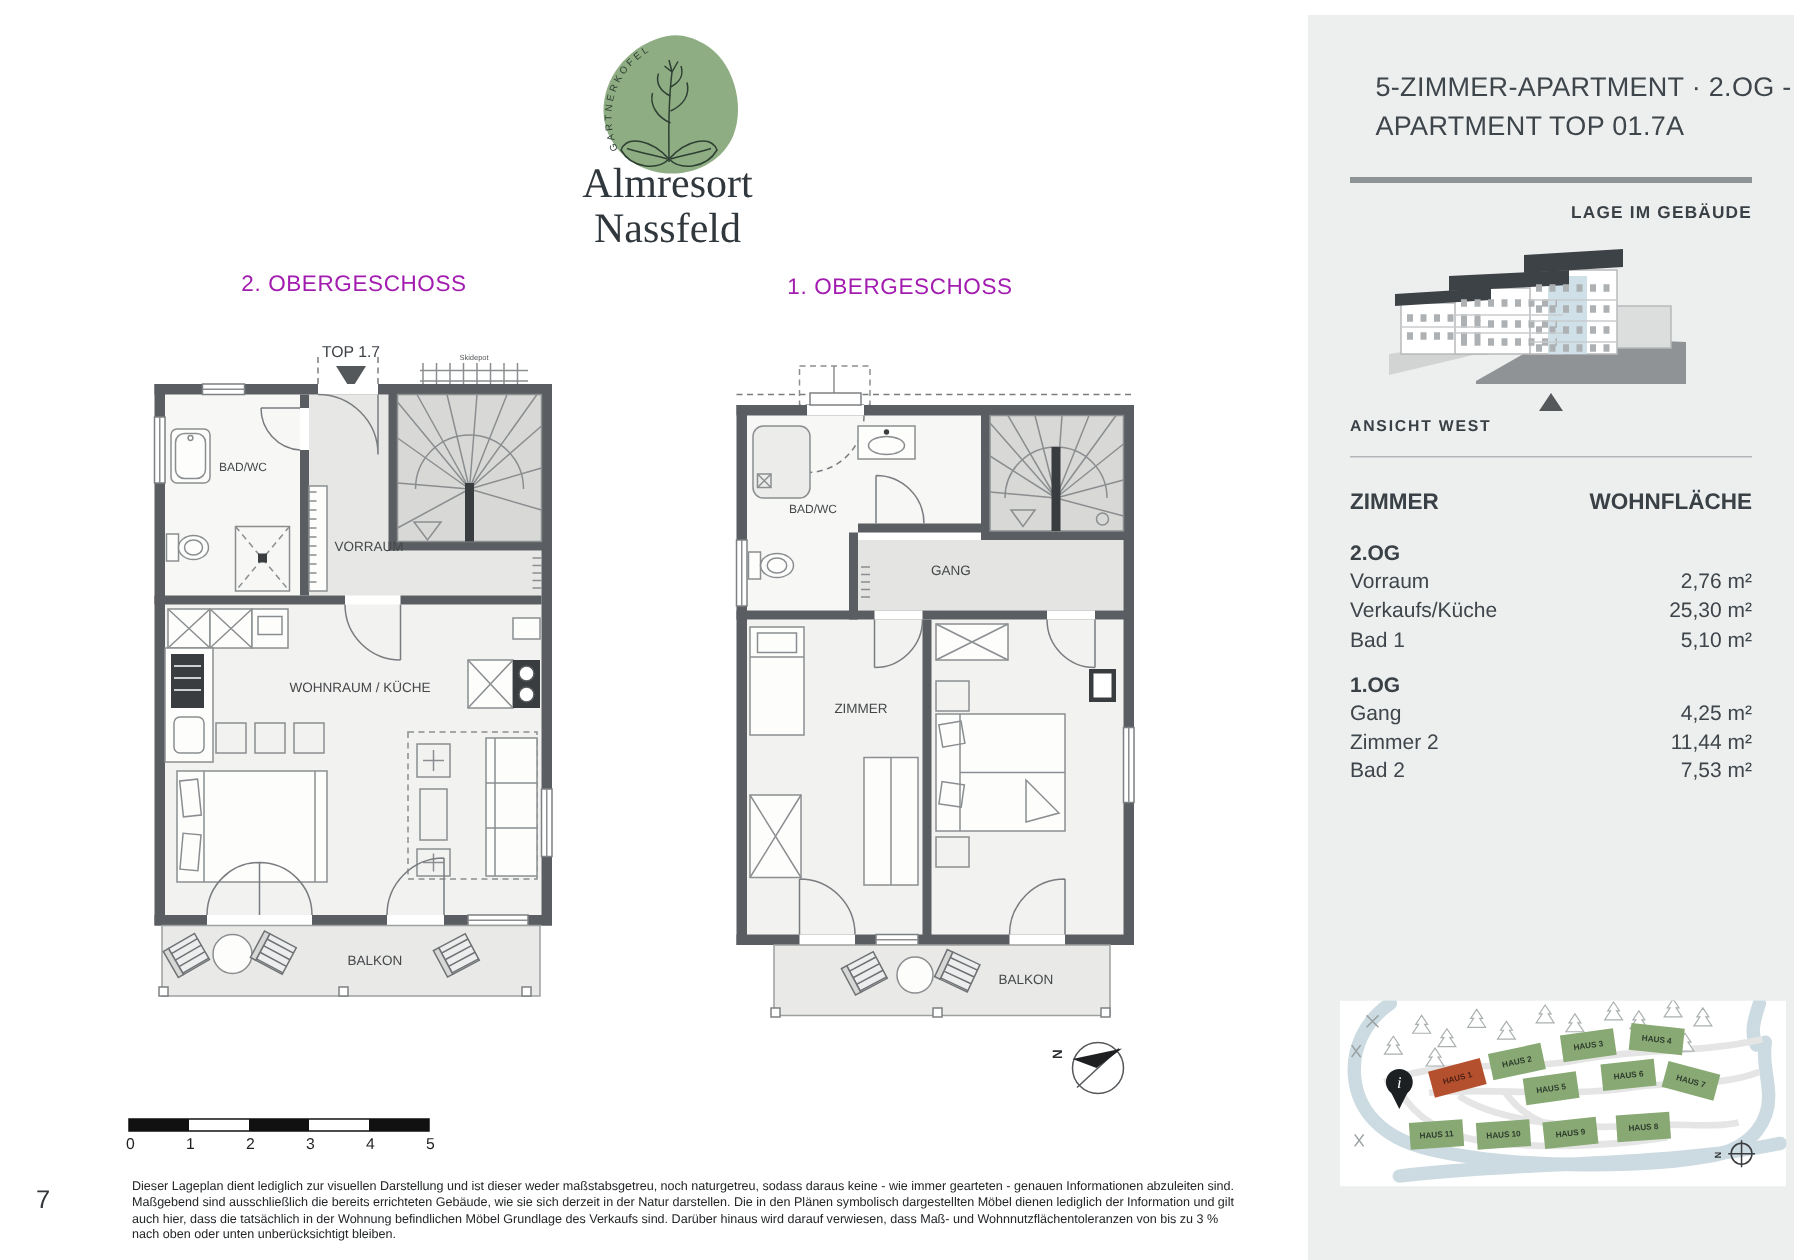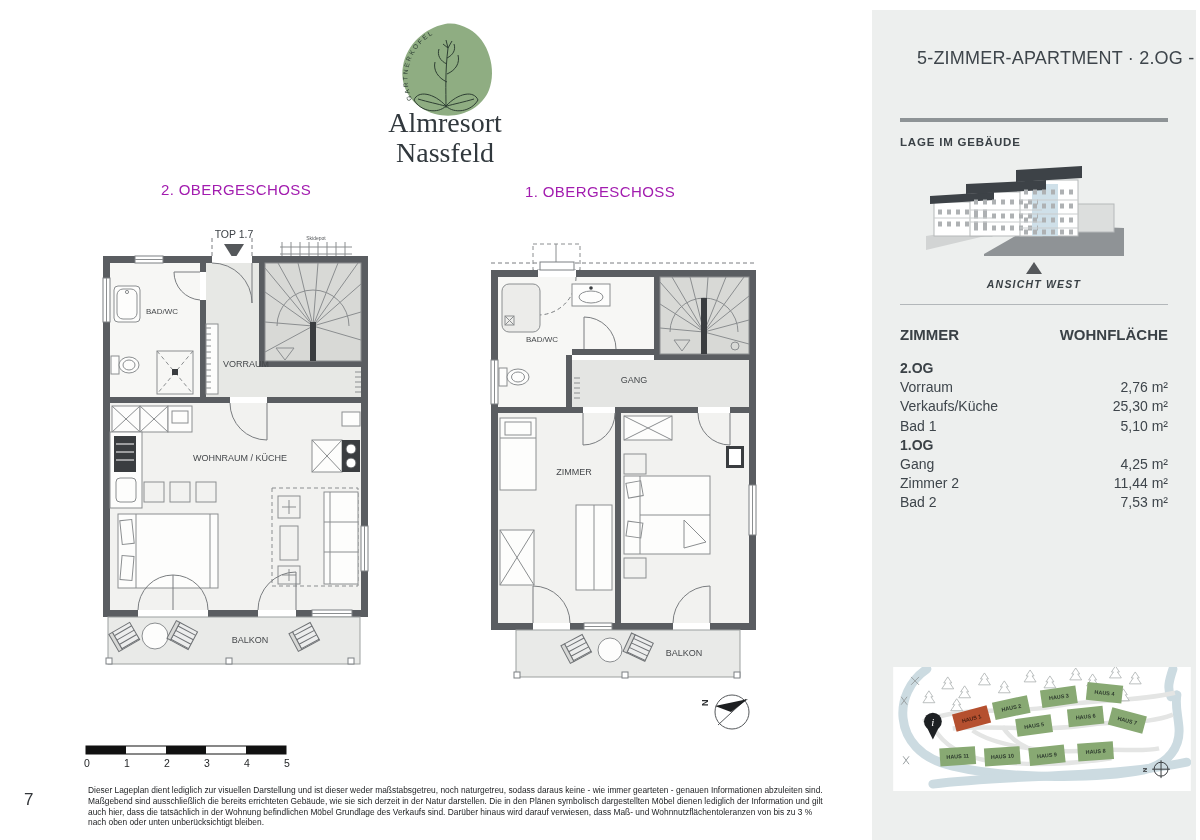--- a/index.html
+++ b/index.html
@@ -364,6 +364,7 @@
 
   <div class="abs" id="panel">
     <div class="inner ptitle" style="top:38px">5-ZIMMER-APARTMENT · 2.OG - 1.OG</div>
+    <div class="inner ptitle" style="top:64px">APARTMENT TOP 01.7A</div>
     <div class="abs" id="divider1"></div>
     <div class="inner" id="lage">LAGE IM GEBÄUDE</div>
 

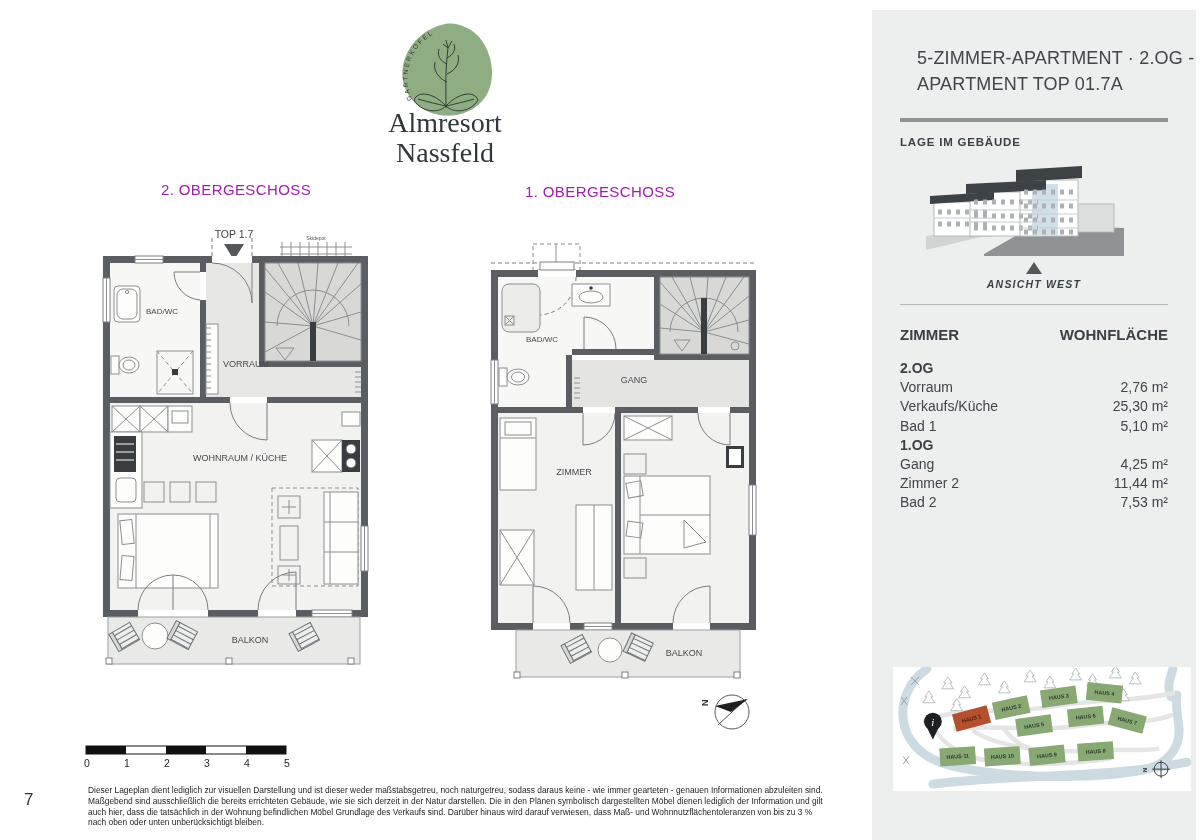--- a/index.html
+++ b/index.html
@@ -32,7 +32,7 @@
   .ptitle{font-size:18px;font-weight:400;letter-spacing:.2px;color:#3e454b;white-space:nowrap;margin-left:17px;}
   #divider1{left:28px;top:108px;width:268px;height:4px;background:#8e9396;}
   #divider2{left:28px;top:294px;width:268px;height:1px;background:#b3b7ba;}
-  #lage{top:126px;text-align:left;font-size:11.5px;font-weight:bold;letter-spacing:.8px;color:#3a4146;}
+  #lage{top:126px;text-align:right;font-size:11.5px;font-weight:bold;letter-spacing:.8px;color:#3a4146;}
   #tri-west{left:154px;top:252px;width:0;height:0;border-left:8px solid transparent;
             border-right:8px solid transparent;border-bottom:12px solid #55585b;}
   #ansicht{top:268px;text-align:center;font-size:10.5px;font-weight:bold;letter-spacing:1.2px;color:#3a4146;font-style:italic;}

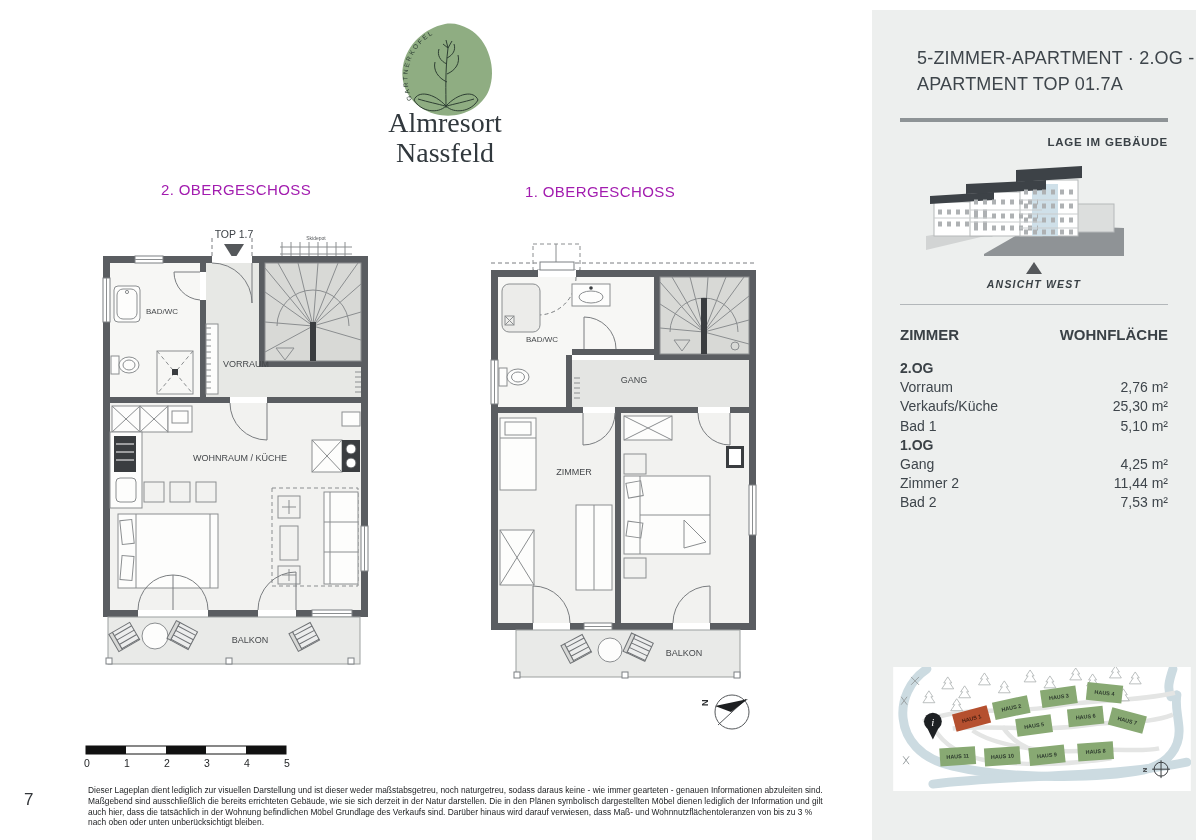--- a/index.html
+++ b/index.html
@@ -35,7 +35,7 @@
   #lage{top:126px;text-align:right;font-size:11.5px;font-weight:bold;letter-spacing:.8px;color:#3a4146;}
   #tri-west{left:154px;top:252px;width:0;height:0;border-left:8px solid transparent;
             border-right:8px solid transparent;border-bottom:12px solid #55585b;}
-  #ansicht{top:268px;text-align:center;font-size:10.5px;font-weight:bold;letter-spacing:1.2px;color:#3a4146;font-style:italic;}
+  #ansicht{top:268px;text-align:left;font-size:10.5px;font-weight:bold;letter-spacing:1.2px;color:#3a4146;}
   #table{top:316px;}
   .thead{display:flex;justify-content:space-between;font-size:15px;font-weight:600;color:#3a4146;margin-bottom:16px;}
   .tsec{font-size:14px;font-weight:bold;color:#3a4146;line-height:19px;}

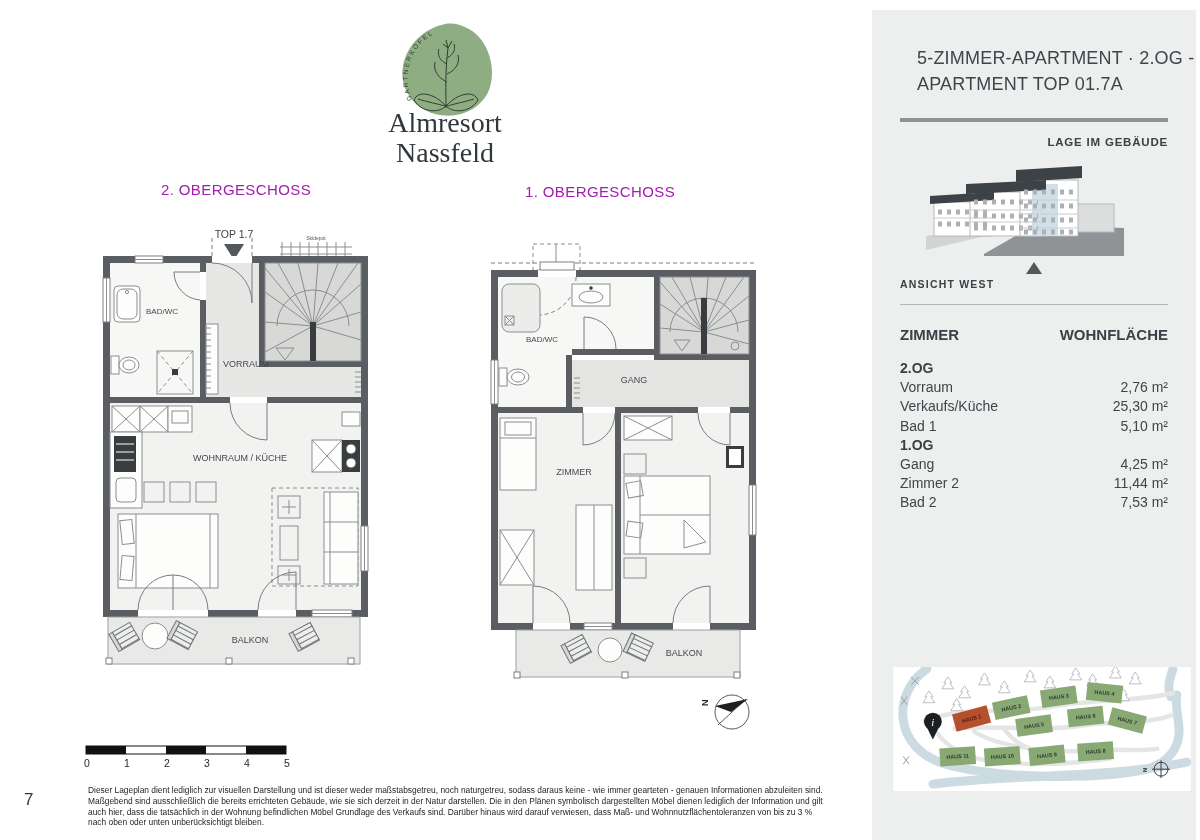--- a/index.html
+++ b/index.html
@@ -38,7 +38,7 @@
   #ansicht{top:268px;text-align:left;font-size:10.5px;font-weight:bold;letter-spacing:1.2px;color:#3a4146;}
   #table{top:316px;}
   .thead{display:flex;justify-content:space-between;font-size:15px;font-weight:600;color:#3a4146;margin-bottom:16px;}
-  .tsec{font-size:14px;font-weight:bold;color:#3a4146;line-height:19px;}
+  .tsec{font-size:14px;font-weight:bold;color:#3a4146;margin-top:11px;line-height:19px;}
   .trow{display:flex;justify-content:space-between;font-size:14px;color:#3e454b;line-height:19.3px;}
 </style>
 </head>

